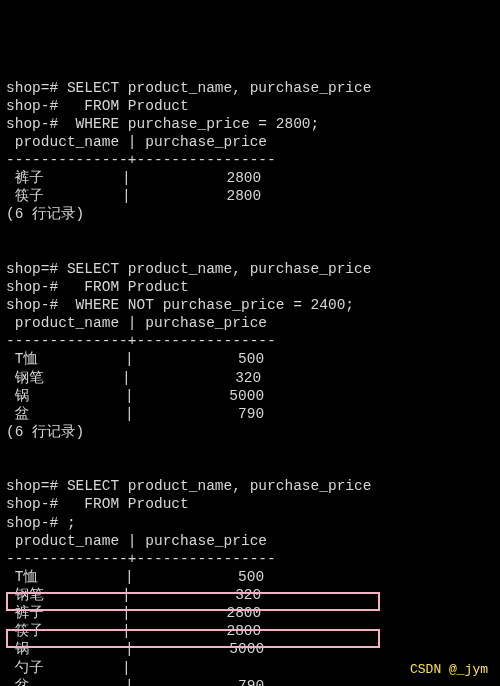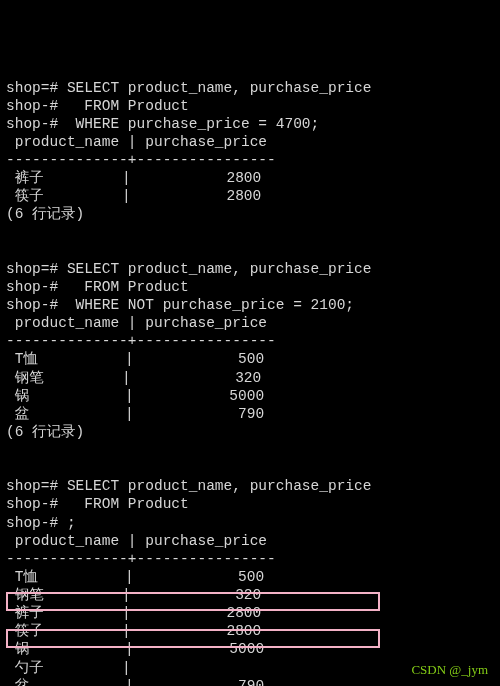--- a/index.html
+++ b/index.html
@@ -42,7 +42,7 @@
 
 <span>shop=# SELECT product_name, purchase_price</span>
 <span>shop-#   FROM Product</span>
-<span>shop-#  WHERE purchase_price = 4700;</span>
+<span>shop-#  WHERE purchase_price = 2800;</span>
 <span> product_name | purchase_price</span>
 <span>--------------+----------------</span>
 <span> 裤子         |           2800</span>

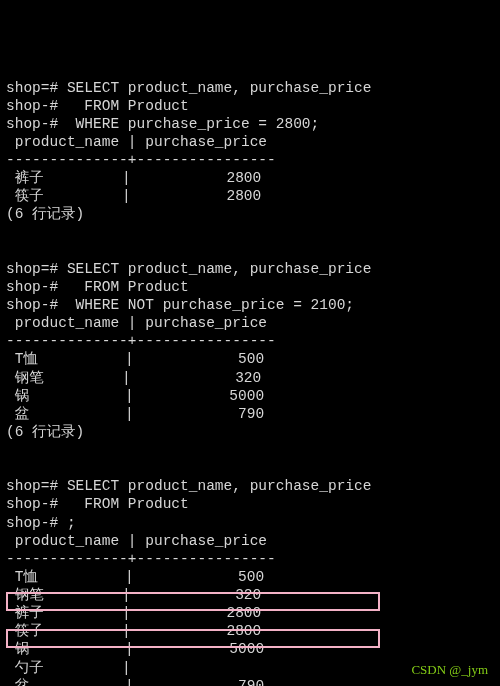--- a/index.html
+++ b/index.html
@@ -52,7 +52,7 @@
 
 <span>shop=# SELECT product_name, purchase_price</span>
 <span>shop-#   FROM Product</span>
-<span>shop-#  WHERE NOT purchase_price = 2100;</span>
+<span>shop-#  WHERE NOT purchase_price = 2400;</span>
 <span> product_name | purchase_price</span>
 <span>--------------+----------------</span>
 <span> T恤          |            500</span>

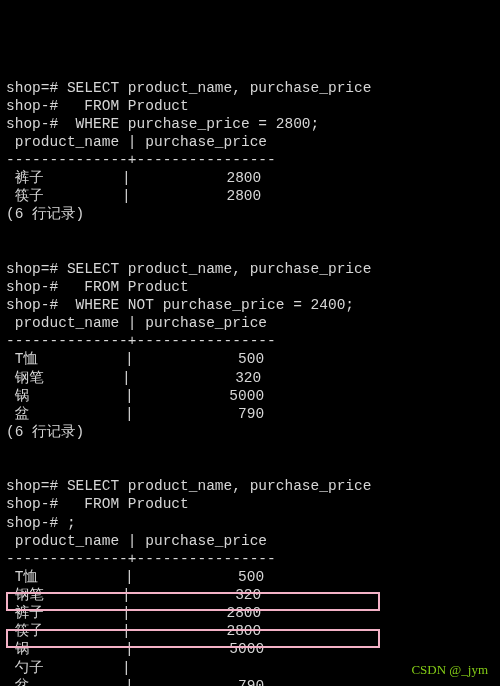--- a/index.html
+++ b/index.html
@@ -29,8 +29,8 @@
     position: absolute;
     bottom: 8px;
     right: 12px;
-    color: #84cc16;
-    font-family: Liberation Serif, serif;
+    color: #fde047;
+    font-family: Liberation Mono, monospace;
     font-size: 13px;
     white-space: nowrap;
   }

